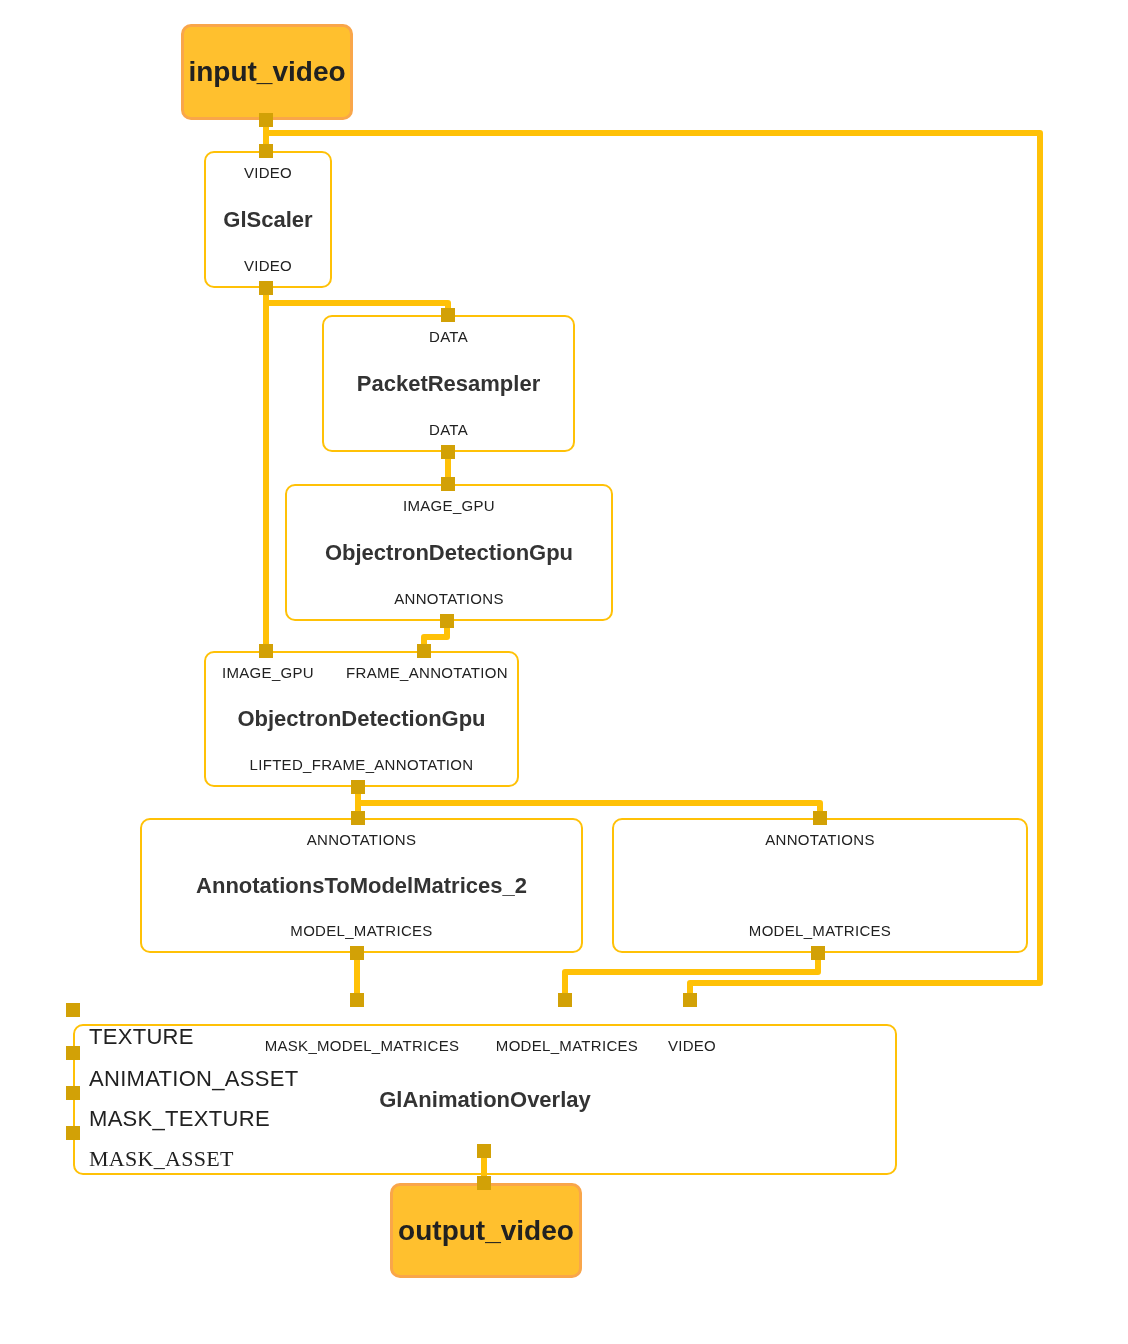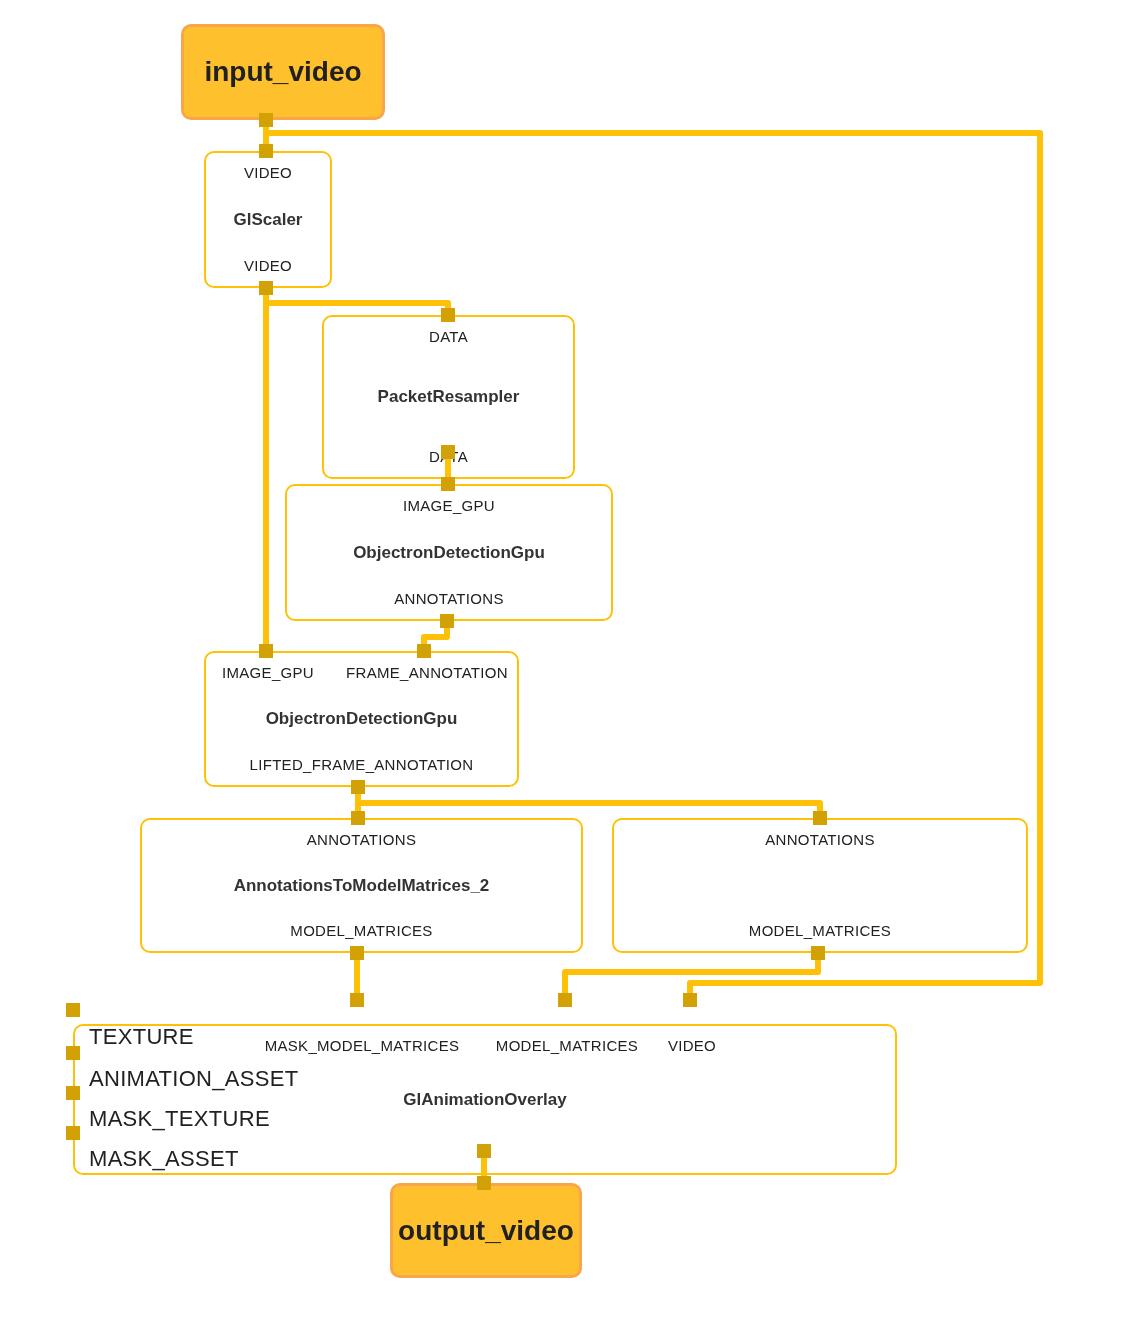--- a/index.html
+++ b/index.html
@@ -42,7 +42,7 @@
 
 <div class="canvas">
 
-  <div class="io" style="left:181px;top:24px;width:204px;height:96px;">
+  <div class="io" style="left:181px;top:24px;width:172px;height:96px;">
     <span class="io-label">input_video</span>
   </div>
 

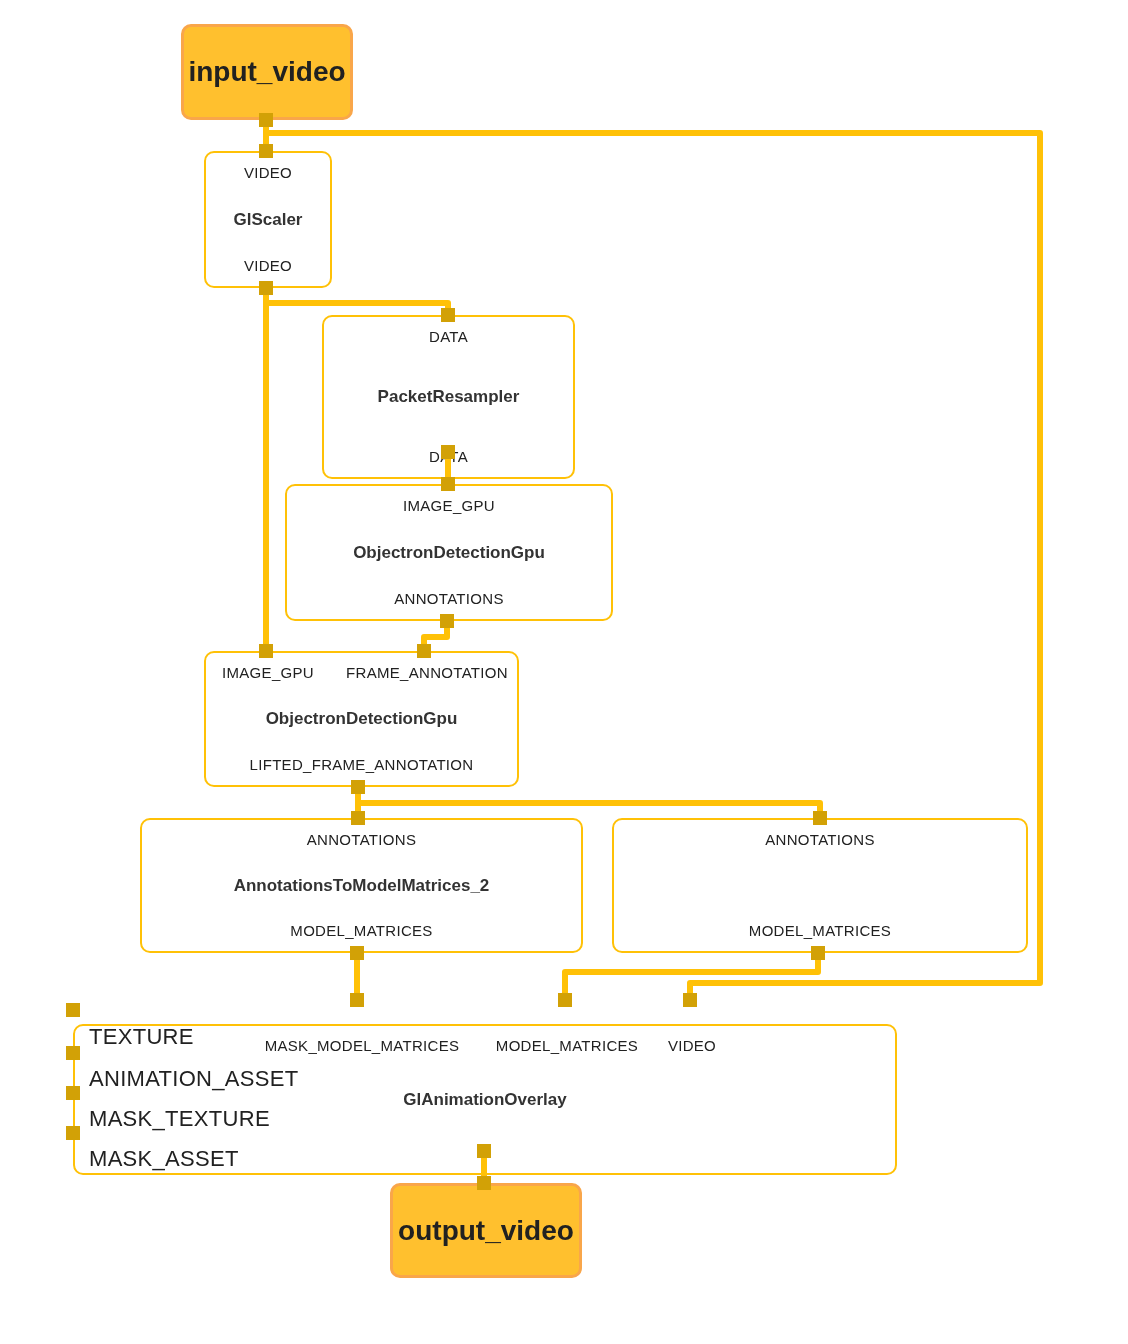--- a/index.html
+++ b/index.html
@@ -21,7 +21,7 @@
   .io-label{font-weight:700;font-size:28px;color:var(--text_dark,#212121);white-space:nowrap;}
   .title{
     position:absolute;top:50%;left:50%;transform:translate(-50%,-50%);
-    font-weight:700;font-size:17px;color:var(--text_title,#333333);white-space:nowrap;
+    font-weight:700;font-size:22px;color:var(--text_title,#333333);white-space:nowrap;
   }
   .plabel{
     position:absolute;transform:translateX(-50%);

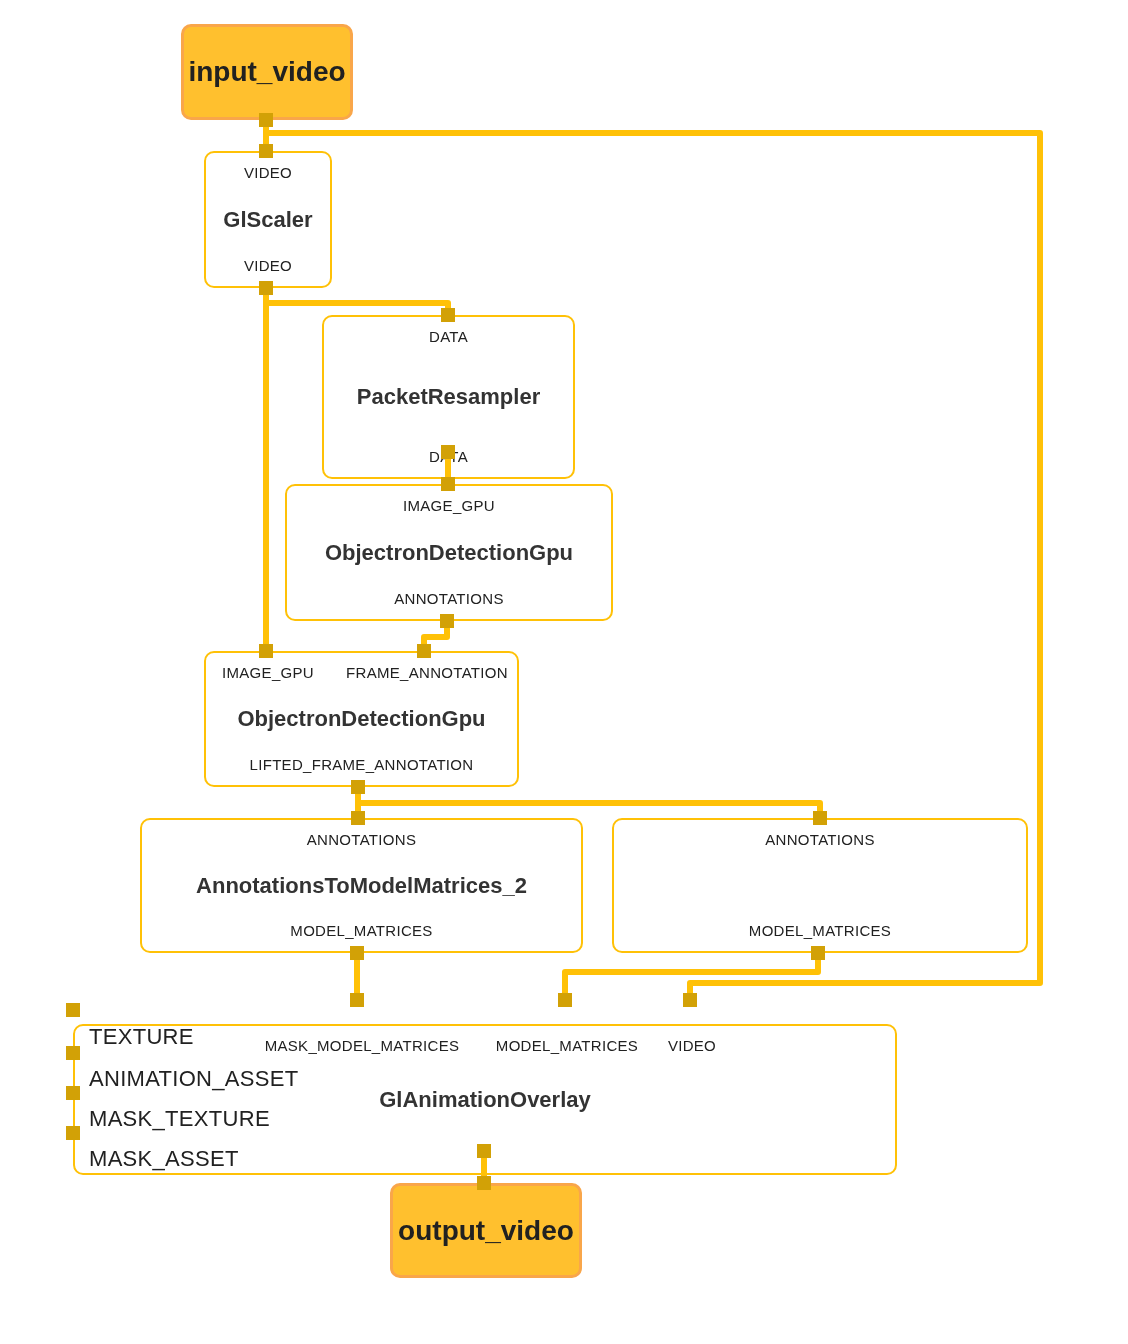--- a/index.html
+++ b/index.html
@@ -52,7 +52,7 @@
     <span class="plabel bottom" style="left:50%;">VIDEO</span>
   </div>
 
-  <div class="node" style="left:322px;top:315px;width:253px;height:164px;padding-left:43px;">
+  <div class="node" style="left:322px;top:315px;width:253px;height:137px;padding-left:43px;">
     <span class="plabel top" style="left:50%;">DATA</span>
     <span class="title">PacketResampler</span>
     <span class="plabel bottom" style="left:50%;">DATA</span>

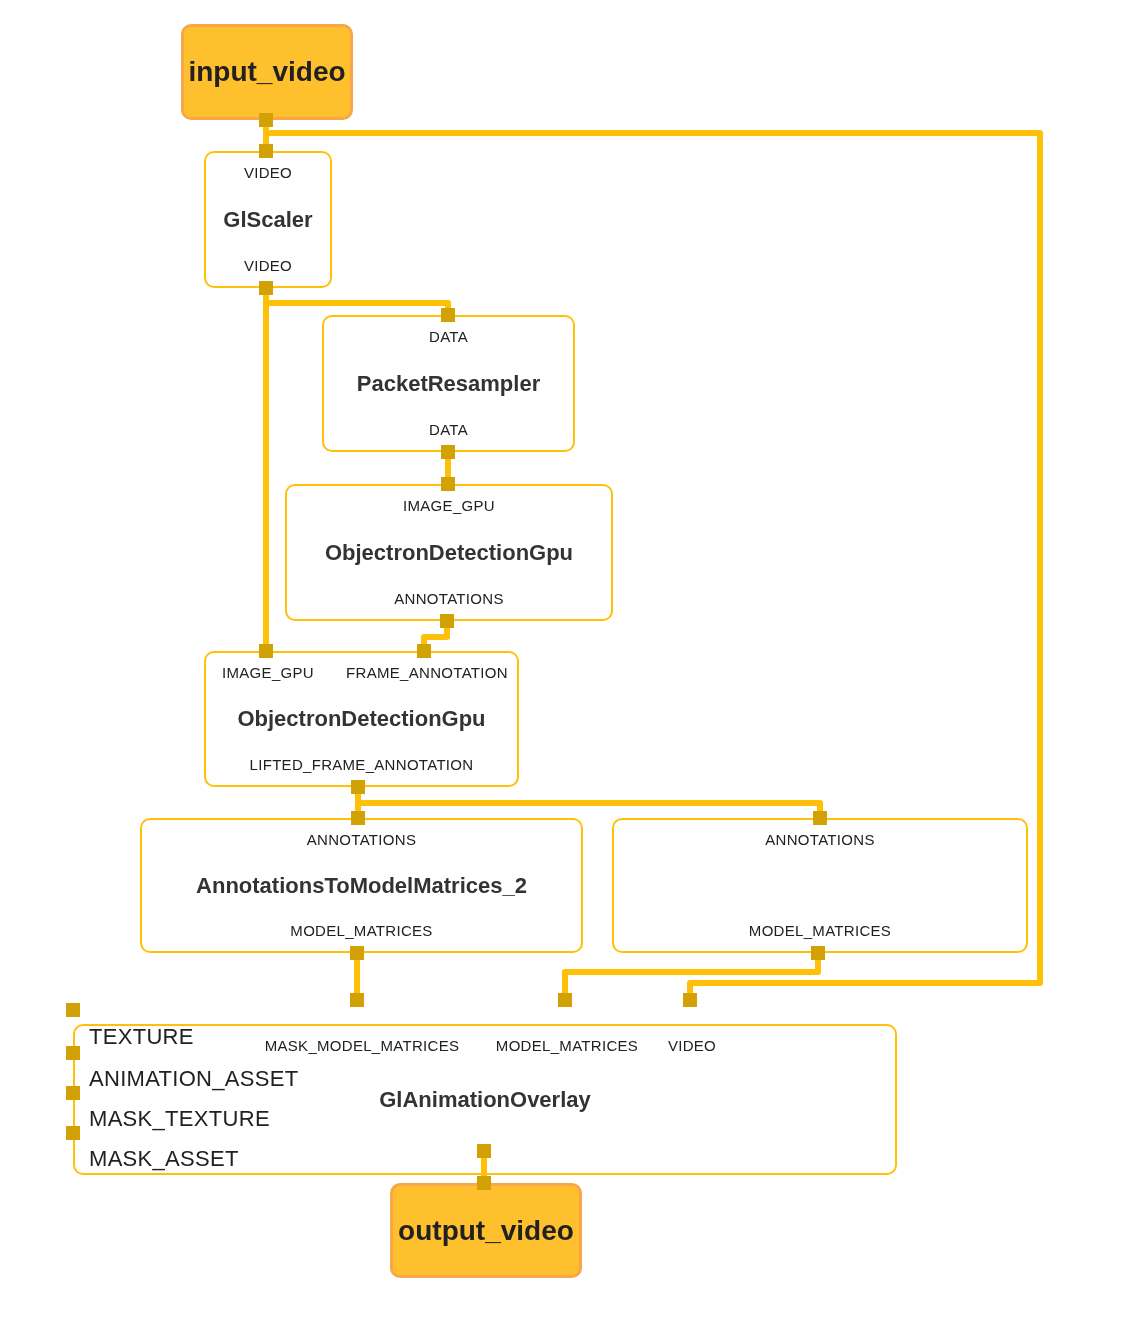--- a/index.html
+++ b/index.html
@@ -89,7 +89,7 @@
     <span class="llabel" style="top:11px;">TEXTURE</span>
     <span class="llabel" style="top:53px;">ANIMATION_ASSET</span>
     <span class="llabel" style="top:93px;">MASK_TEXTURE</span>
-    <span class="llabel" style="top:133px;">MASK_ASSET</span>
+    <span class="llabel" style="top:133px;font-family:Liberation Serif, serif;">MASK_ASSET</span>
     <span class="title">GlAnimationOverlay</span>
   </div>
 

